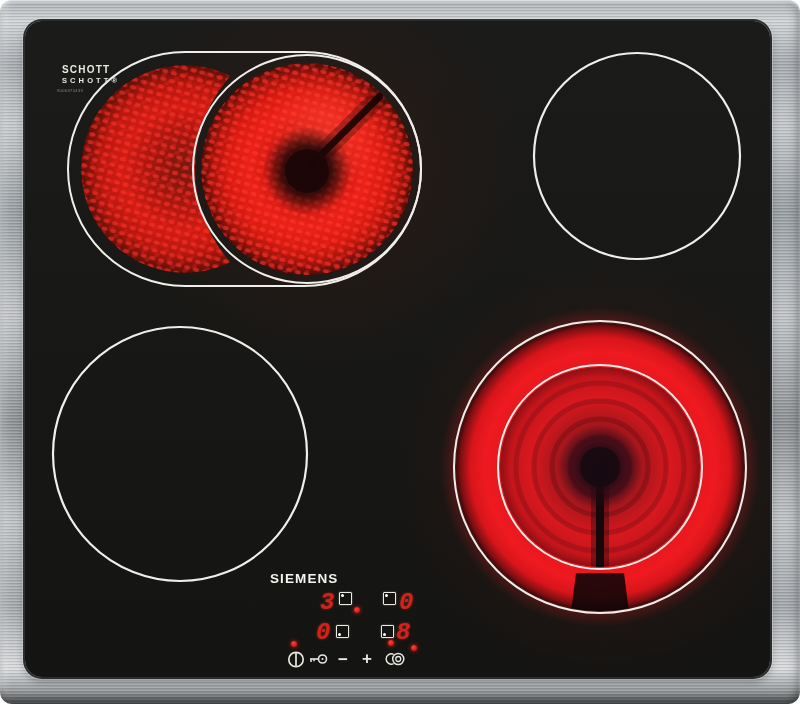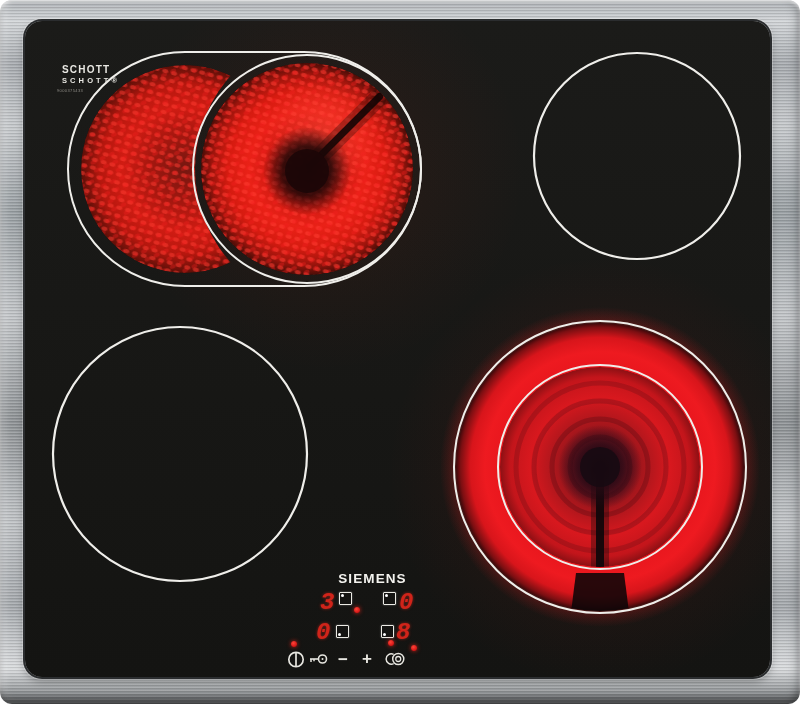--- a/index.html
+++ b/index.html
@@ -36,7 +36,7 @@
   .schott .code{font-size:4px;color:#8f8d86;letter-spacing:.4px;margin-top:4px;margin-left:-5px;}
 
   
-  .brand{position:absolute;left:245px;top:550px;width:205px;text-align:center;
+  .brand{position:absolute;left:245px;top:550px;width:205px;
     color:var(--brand_white);font-size:13.5px;font-weight:bold;letter-spacing:1.1px;}
 
   

